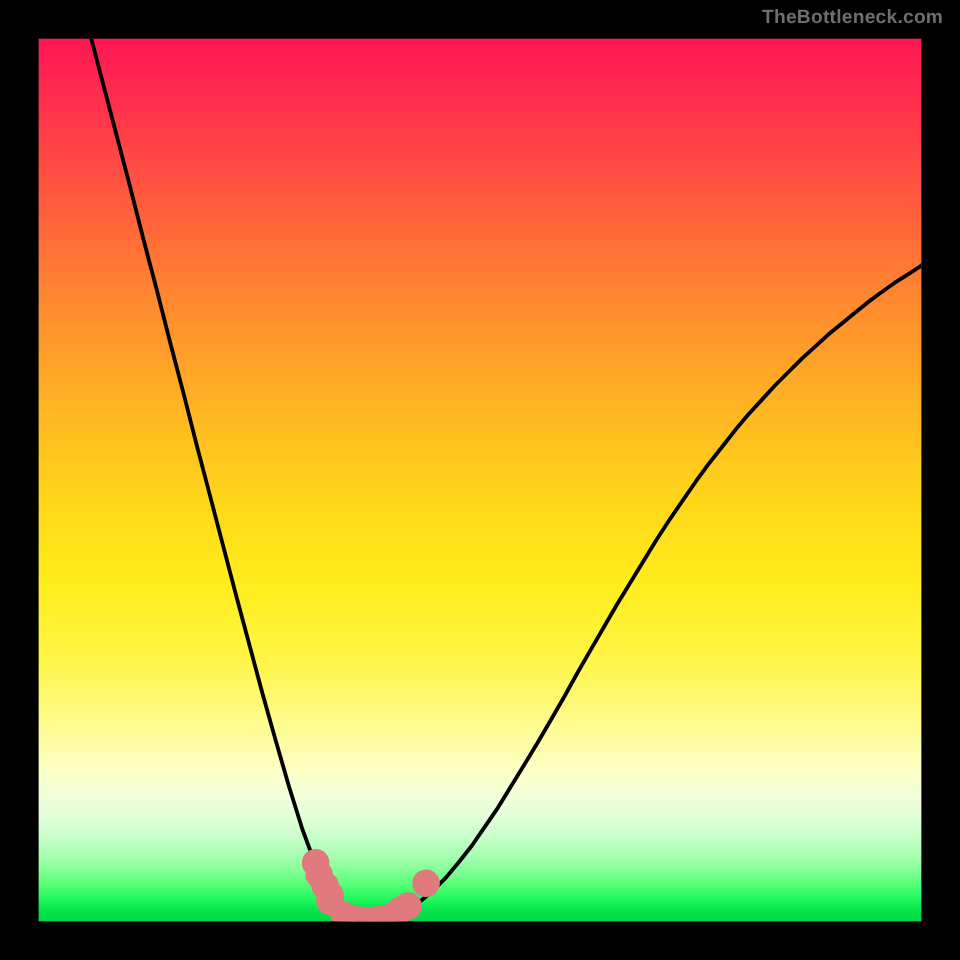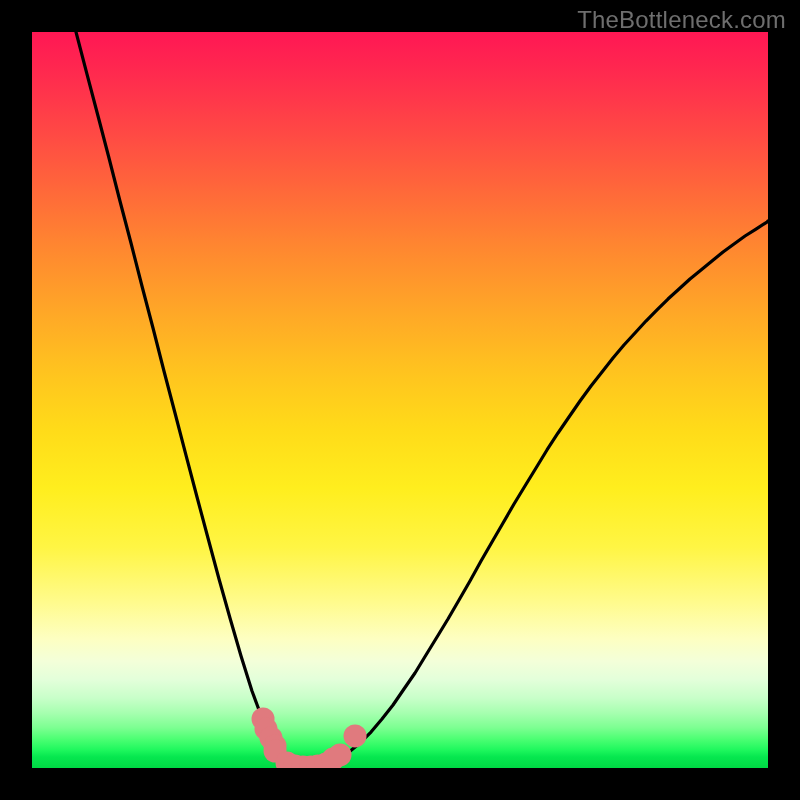--- a/index.html
+++ b/index.html
@@ -22,8 +22,8 @@
     top: 6px;
     right: 14px;
     color: #6e6e6e;
-    font-size: 24px;
-    font-weight: 400;
+    font-size: 16px;
+    font-weight: 700;
     letter-spacing: 0.2px;
     z-index: 20;
     user-select: none;

